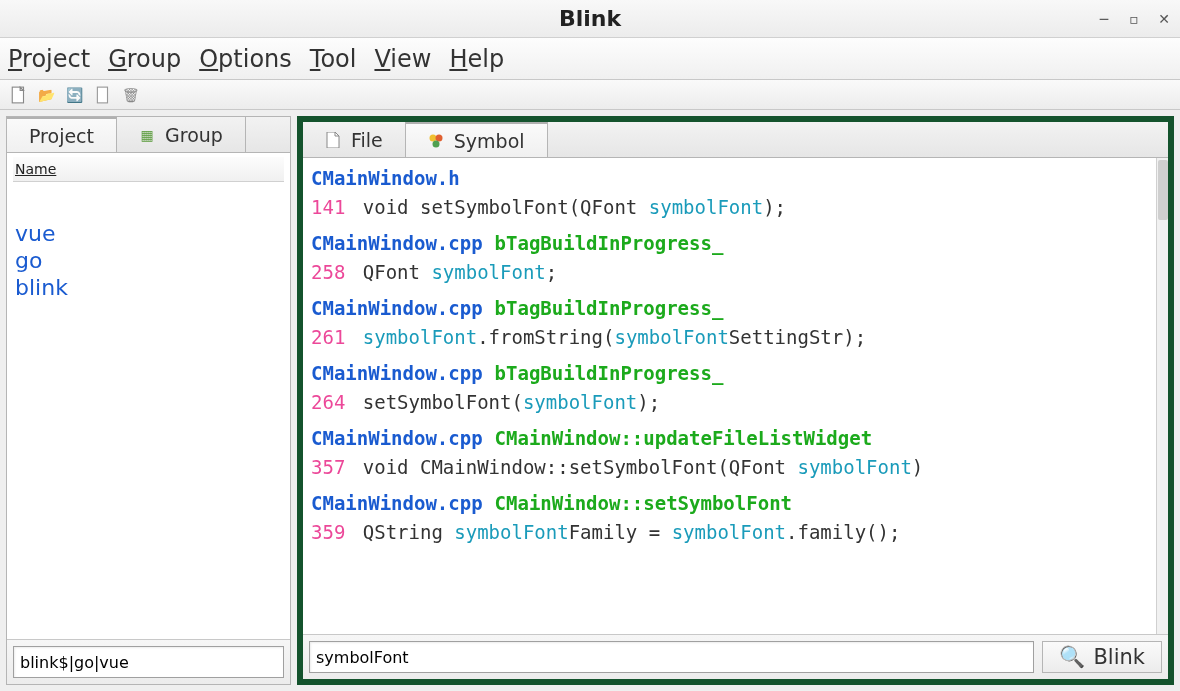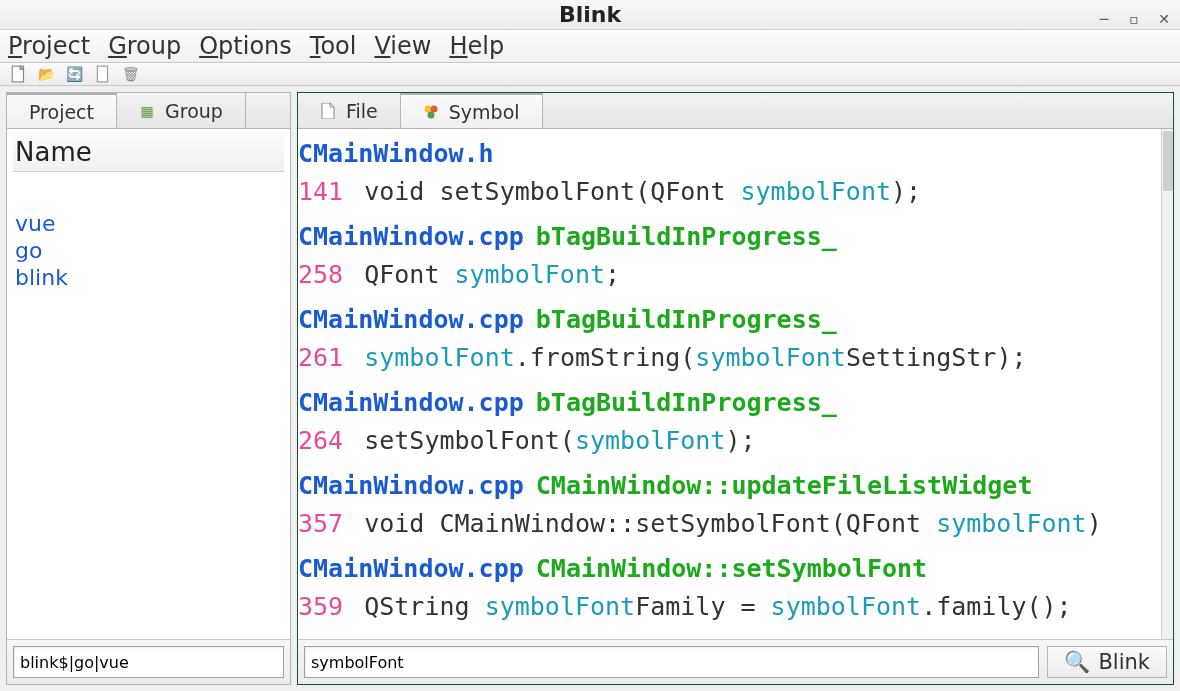--- a/index.html
+++ b/index.html
@@ -94,7 +94,7 @@
   flex: 1;
   display: flex;
   flex-direction: column;
-  border: 1px solid #14532d;
+  border: 6px solid #14532d;
   background: #fff;
 }
 .tabs {

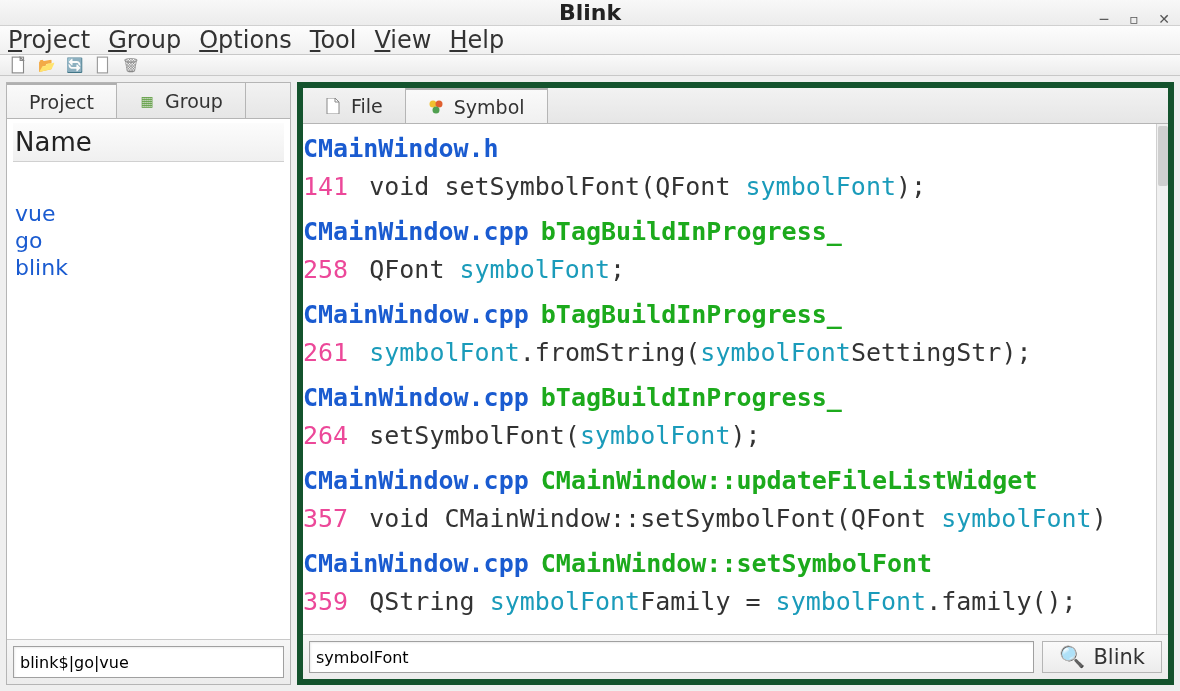--- a/index.html
+++ b/index.html
@@ -131,11 +131,12 @@
   padding: 4px 6px;
 }
 .name-header {
-  font-size: 26px;
+  font-size: 14px;
   color: #222;
   border-bottom: 1px solid #d0d0d0;
   padding: 4px 2px;
   background: linear-gradient(#fcfcfc,#f0f0f0);
+  text-decoration: underline;
 }
 .proj-list {
   padding: 2px 2px;

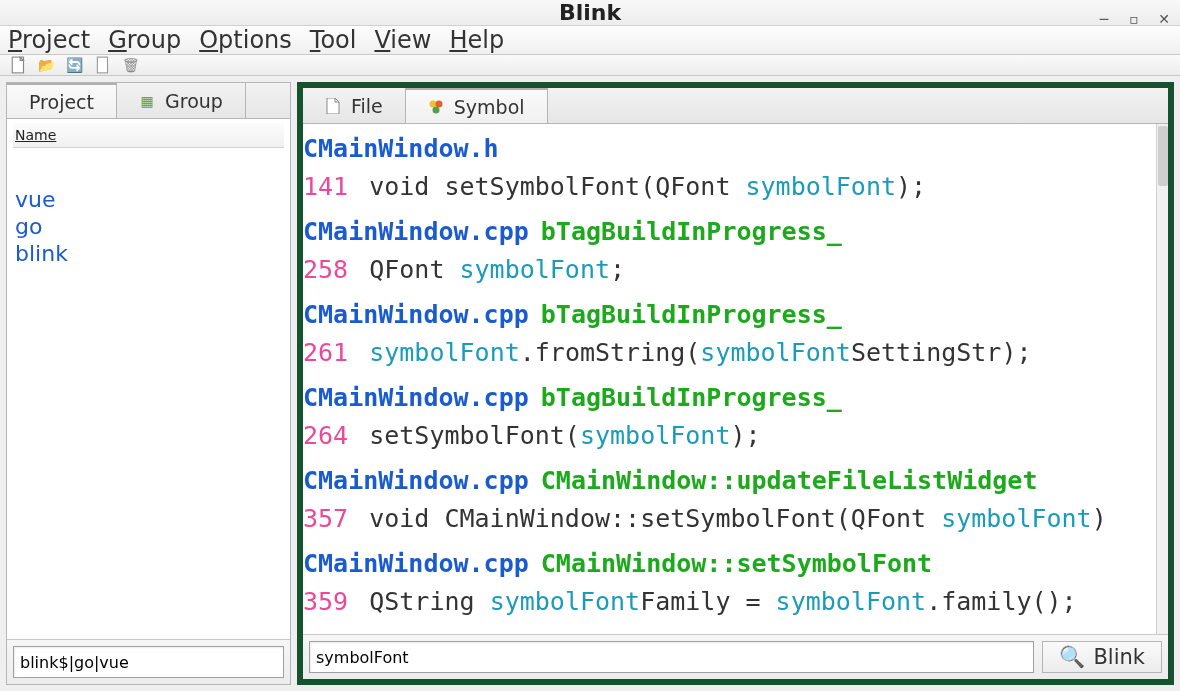--- a/index.html
+++ b/index.html
@@ -179,9 +179,9 @@
   cursor: pointer;
 }
 .results {
-  padding: 6px 0;
+  padding: 6px 8px;
   font-family: "DejaVu Sans Mono", monospace;
-  font-size: 25px;
+  font-size: 19px;
   line-height: 1.5;
 }
 .result-block {

